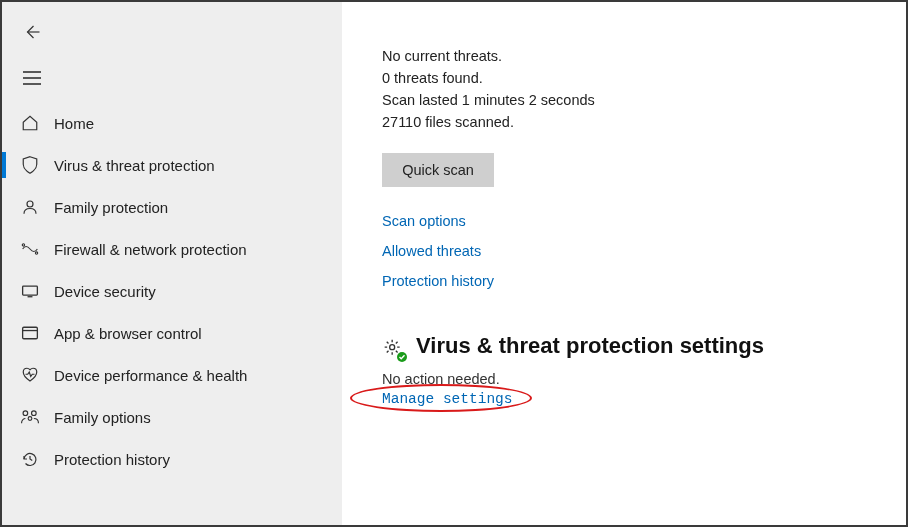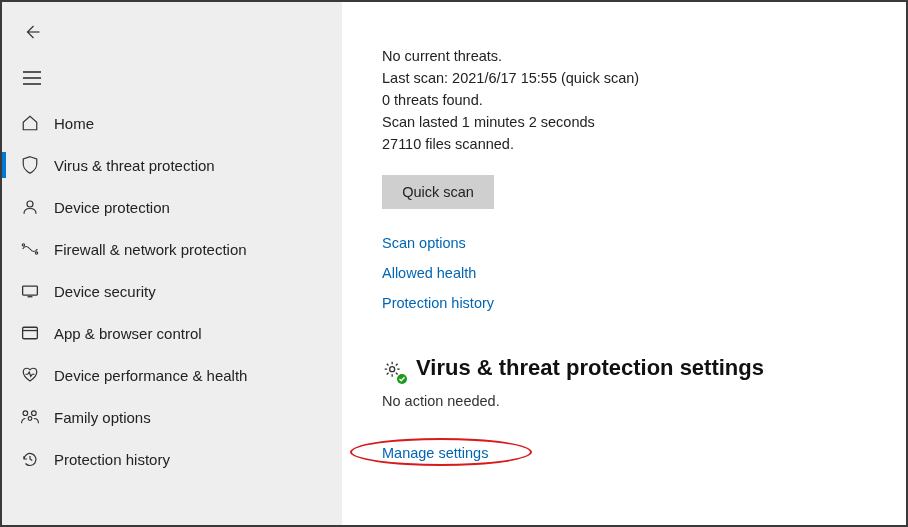--- a/index.html
+++ b/index.html
@@ -179,7 +179,6 @@
 
   <div class="body-text">
     <div>No current threats.</div>
-    <div>Last scan: 2021/6/17 15:55 (quick scan)</div>
     <div>0 threats found.</div>
     <div>Scan lasted 1 minutes 2 seconds</div>
     <div>27110 files scanned.</div>

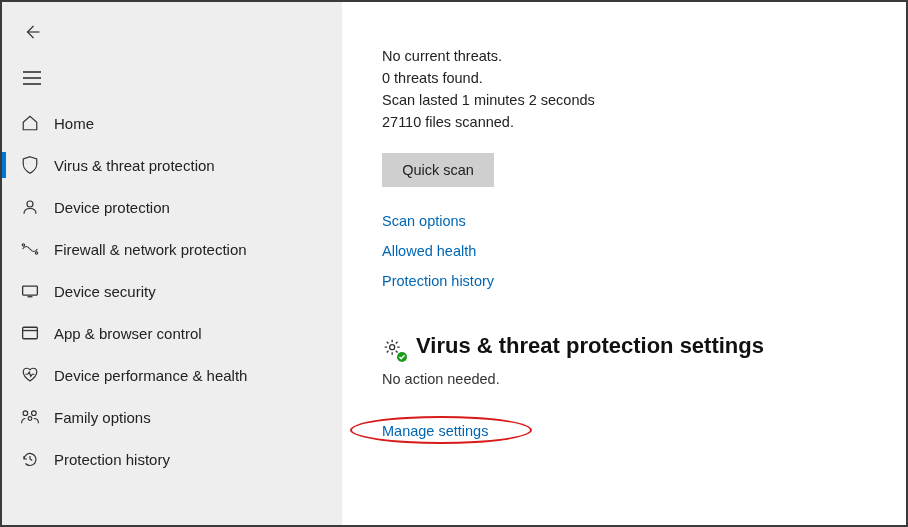--- a/index.html
+++ b/index.html
@@ -102,7 +102,7 @@
             <path d="M4 21 C4 16 8 14 12 14 C16 14 20 16 20 21"></path>
           </svg>
       </span>
-      <span class="lbl">Device protection</span>
+      <span class="lbl">Family protection</span>
     </div>
     <div class="nav-item">
       <span class="ic">

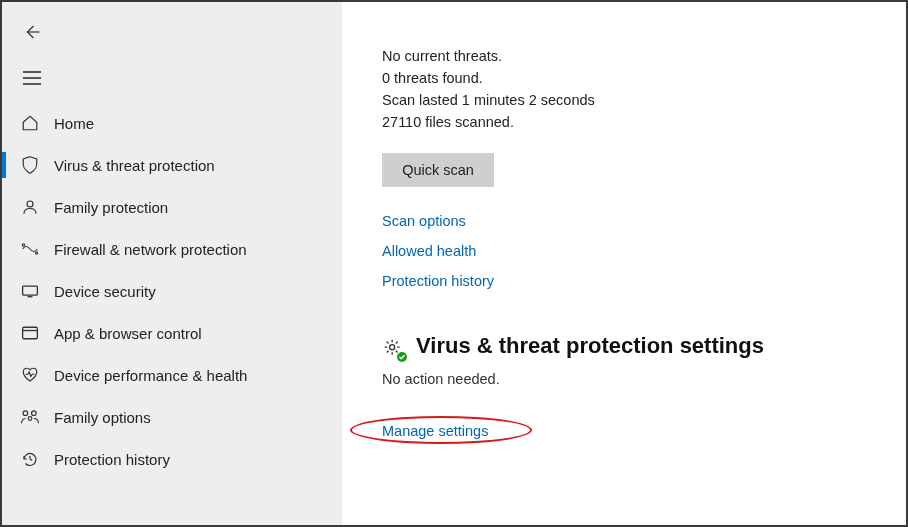--- a/index.html
+++ b/index.html
@@ -188,7 +188,7 @@
 
   <div class="links">
     <span class="link">Scan options</span>
-    <span class="link">Allowed health</span>
+    <span class="link">Allowed threats</span>
     <span class="link">Protection history</span>
   </div>
 

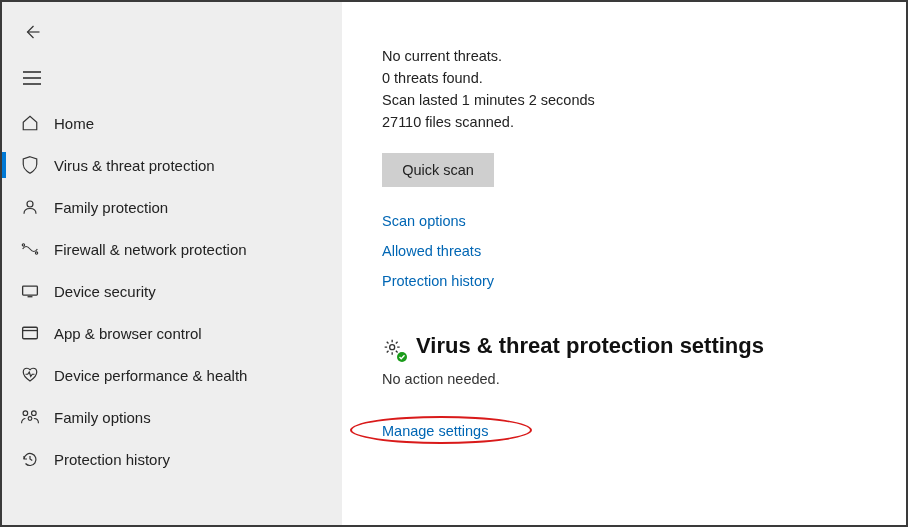--- a/index.html
+++ b/index.html
@@ -52,7 +52,7 @@
   .settings-section h2 { font-size: 22px; font-weight: 600; color: #111; }
   .settings-section .sub { margin-top: 12px; font-size: 14.5px; color: #333; }
 
-  .manage-wrap { position: relative; margin-top: 36px; display: inline-block;}
+  .manage-wrap { position: relative; margin-top: 4px; display: inline-block; font-family: Liberation Mono, monospace;}
   .red-oval {
     position: absolute; left: -32px; top: -7px; width: 182px; height: 28px;
     border: 2px solid #d91a1a; border-radius: 50%; pointer-events: none;

